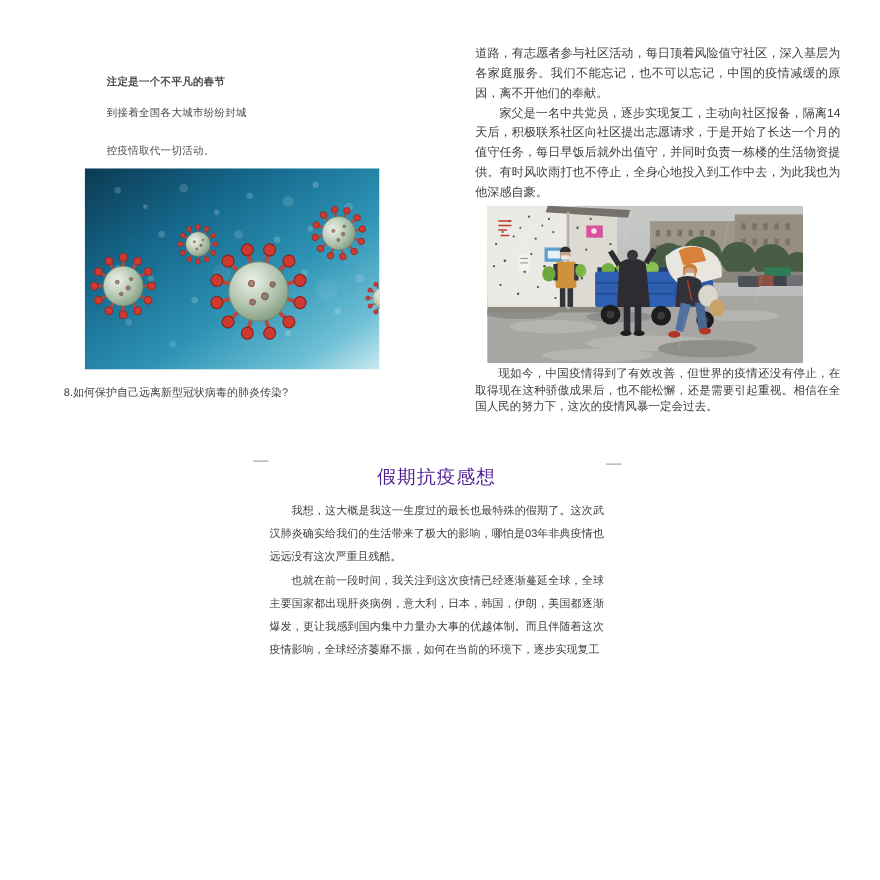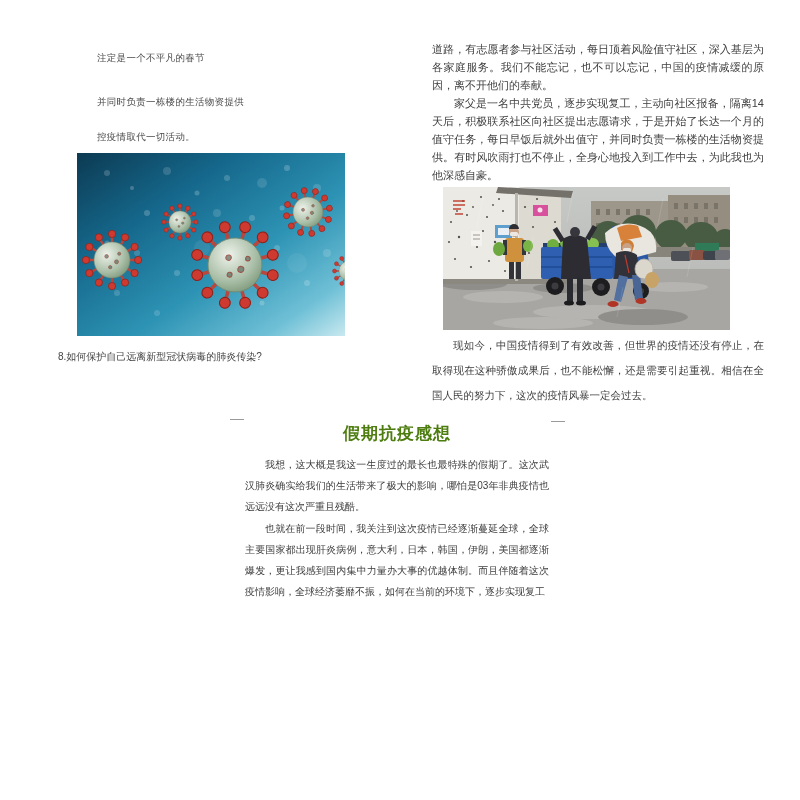--- a/index.html
+++ b/index.html
@@ -9,7 +9,7 @@
   }
   
   .lline{position:absolute;left:97px;margin:0;font-size:9.5px;color:#4a4a4a;letter-spacing:.3px;white-space:nowrap;}
-  .lline1{top:52px;}
+  .lline1{top:68px;font-weight:bold;}
   .lline2{top:96px;}
   .lline3{top:131px;}
   .virus-img{position:absolute;left:77px;top:153px;width:268px;height:183px;display:block;}

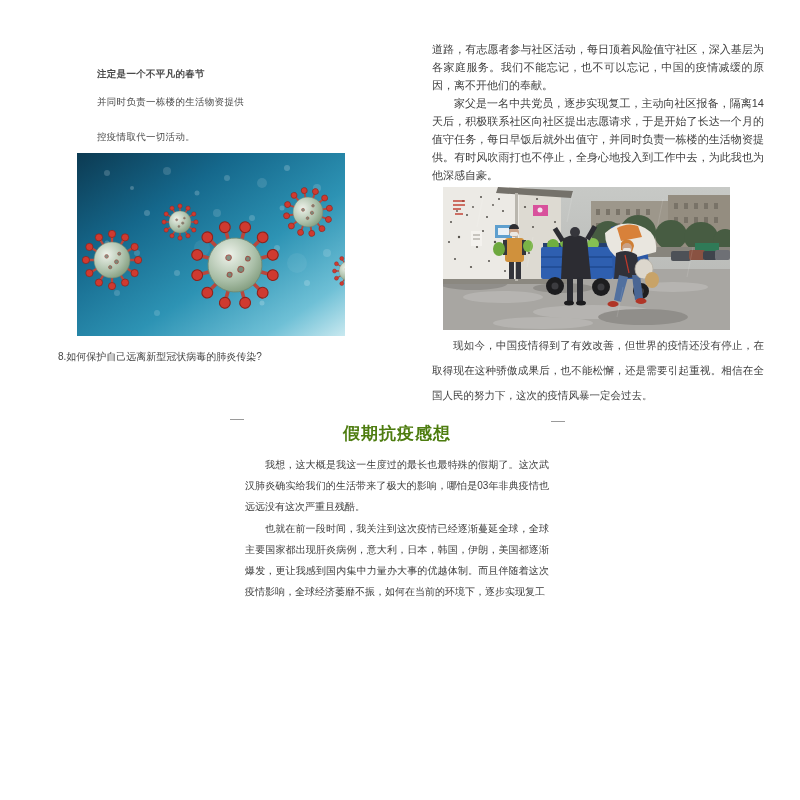--- a/index.html
+++ b/index.html
@@ -35,7 +35,7 @@
 <div class="page">
 
   <p class="lline lline1">注定是一个不平凡的春节</p>
-  <p class="lline lline2">并同时负责一栋楼的生活物资提供</p>
+  <p class="lline lline2">到接着全国各大城市纷纷封城</p>
   <p class="lline lline3">控疫情取代一切活动。</p>
 
   <svg class="virus-img" viewBox="0 0 268 183" xmlns="http://www.w3.org/2000/svg" xmlns:xlink="http://www.w3.org/1999/xlink">

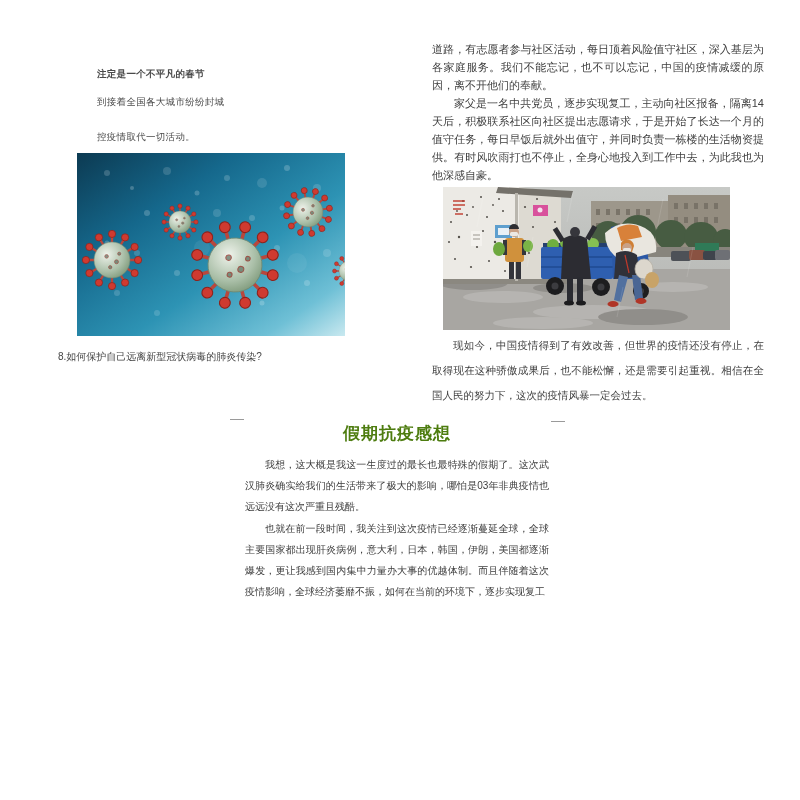--- a/index.html
+++ b/index.html
@@ -17,7 +17,7 @@
   
   .col-right{position:absolute;left:432px;top:40px;width:332px;}
   .rp{margin:0;font-size:11px;line-height:18px;text-align:justify;color:#3e3e3e;}
-  .rp3{margin:0;font-size:10.5px;line-height:25px;text-align:justify;color:#3e3e3e;}
+  .rp3{margin:0;font-size:10.5px;line-height:15px;text-align:justify;color:#3e3e3e;}
   .indent{text-indent:2em;}
   .photo-img{display:block;width:287px;height:143px;margin:3px 0 3px 11px;}
   

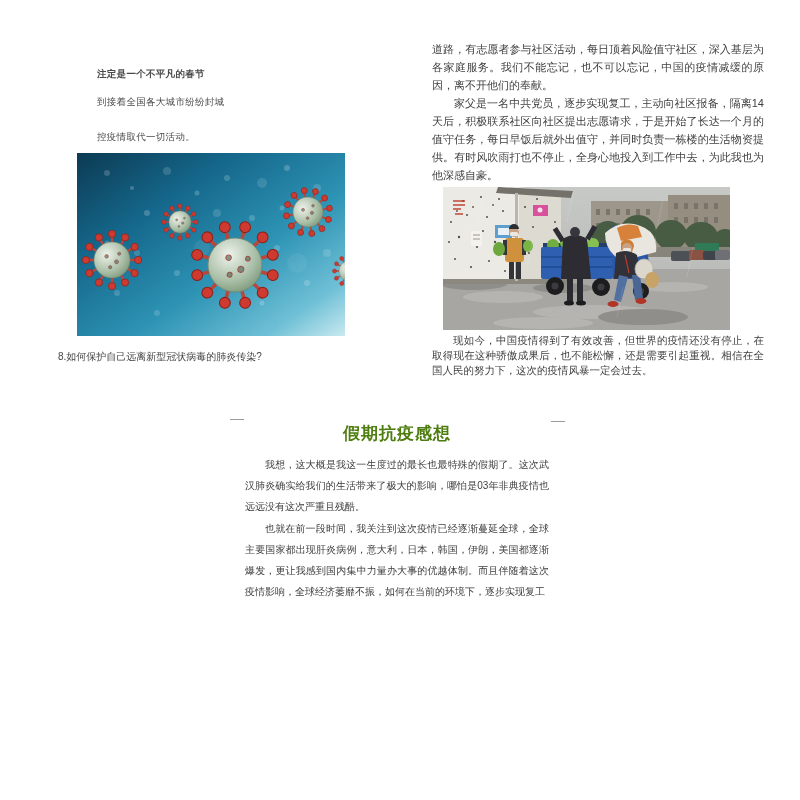--- a/index.html
+++ b/index.html
@@ -26,7 +26,7 @@
   .dash-r{left:551px;top:415px;}
   
   .essay{position:absolute;left:245px;top:422px;width:304px;}
-  .essay-title{margin:0 0 9px 0;font-size:17px;font-weight:bold;text-align:center;color:#4d7c0f;letter-spacing:1px;}
+  .essay-title{margin:0 0 9px 0;font-size:17px;font-weight:normal;text-align:center;color:#4c1d95;letter-spacing:1px;}
   .ep{margin:0 0 1px 0;font-size:10px;line-height:21px;text-align:justify;color:#3d3d3d;}
 </style>
 </head>

